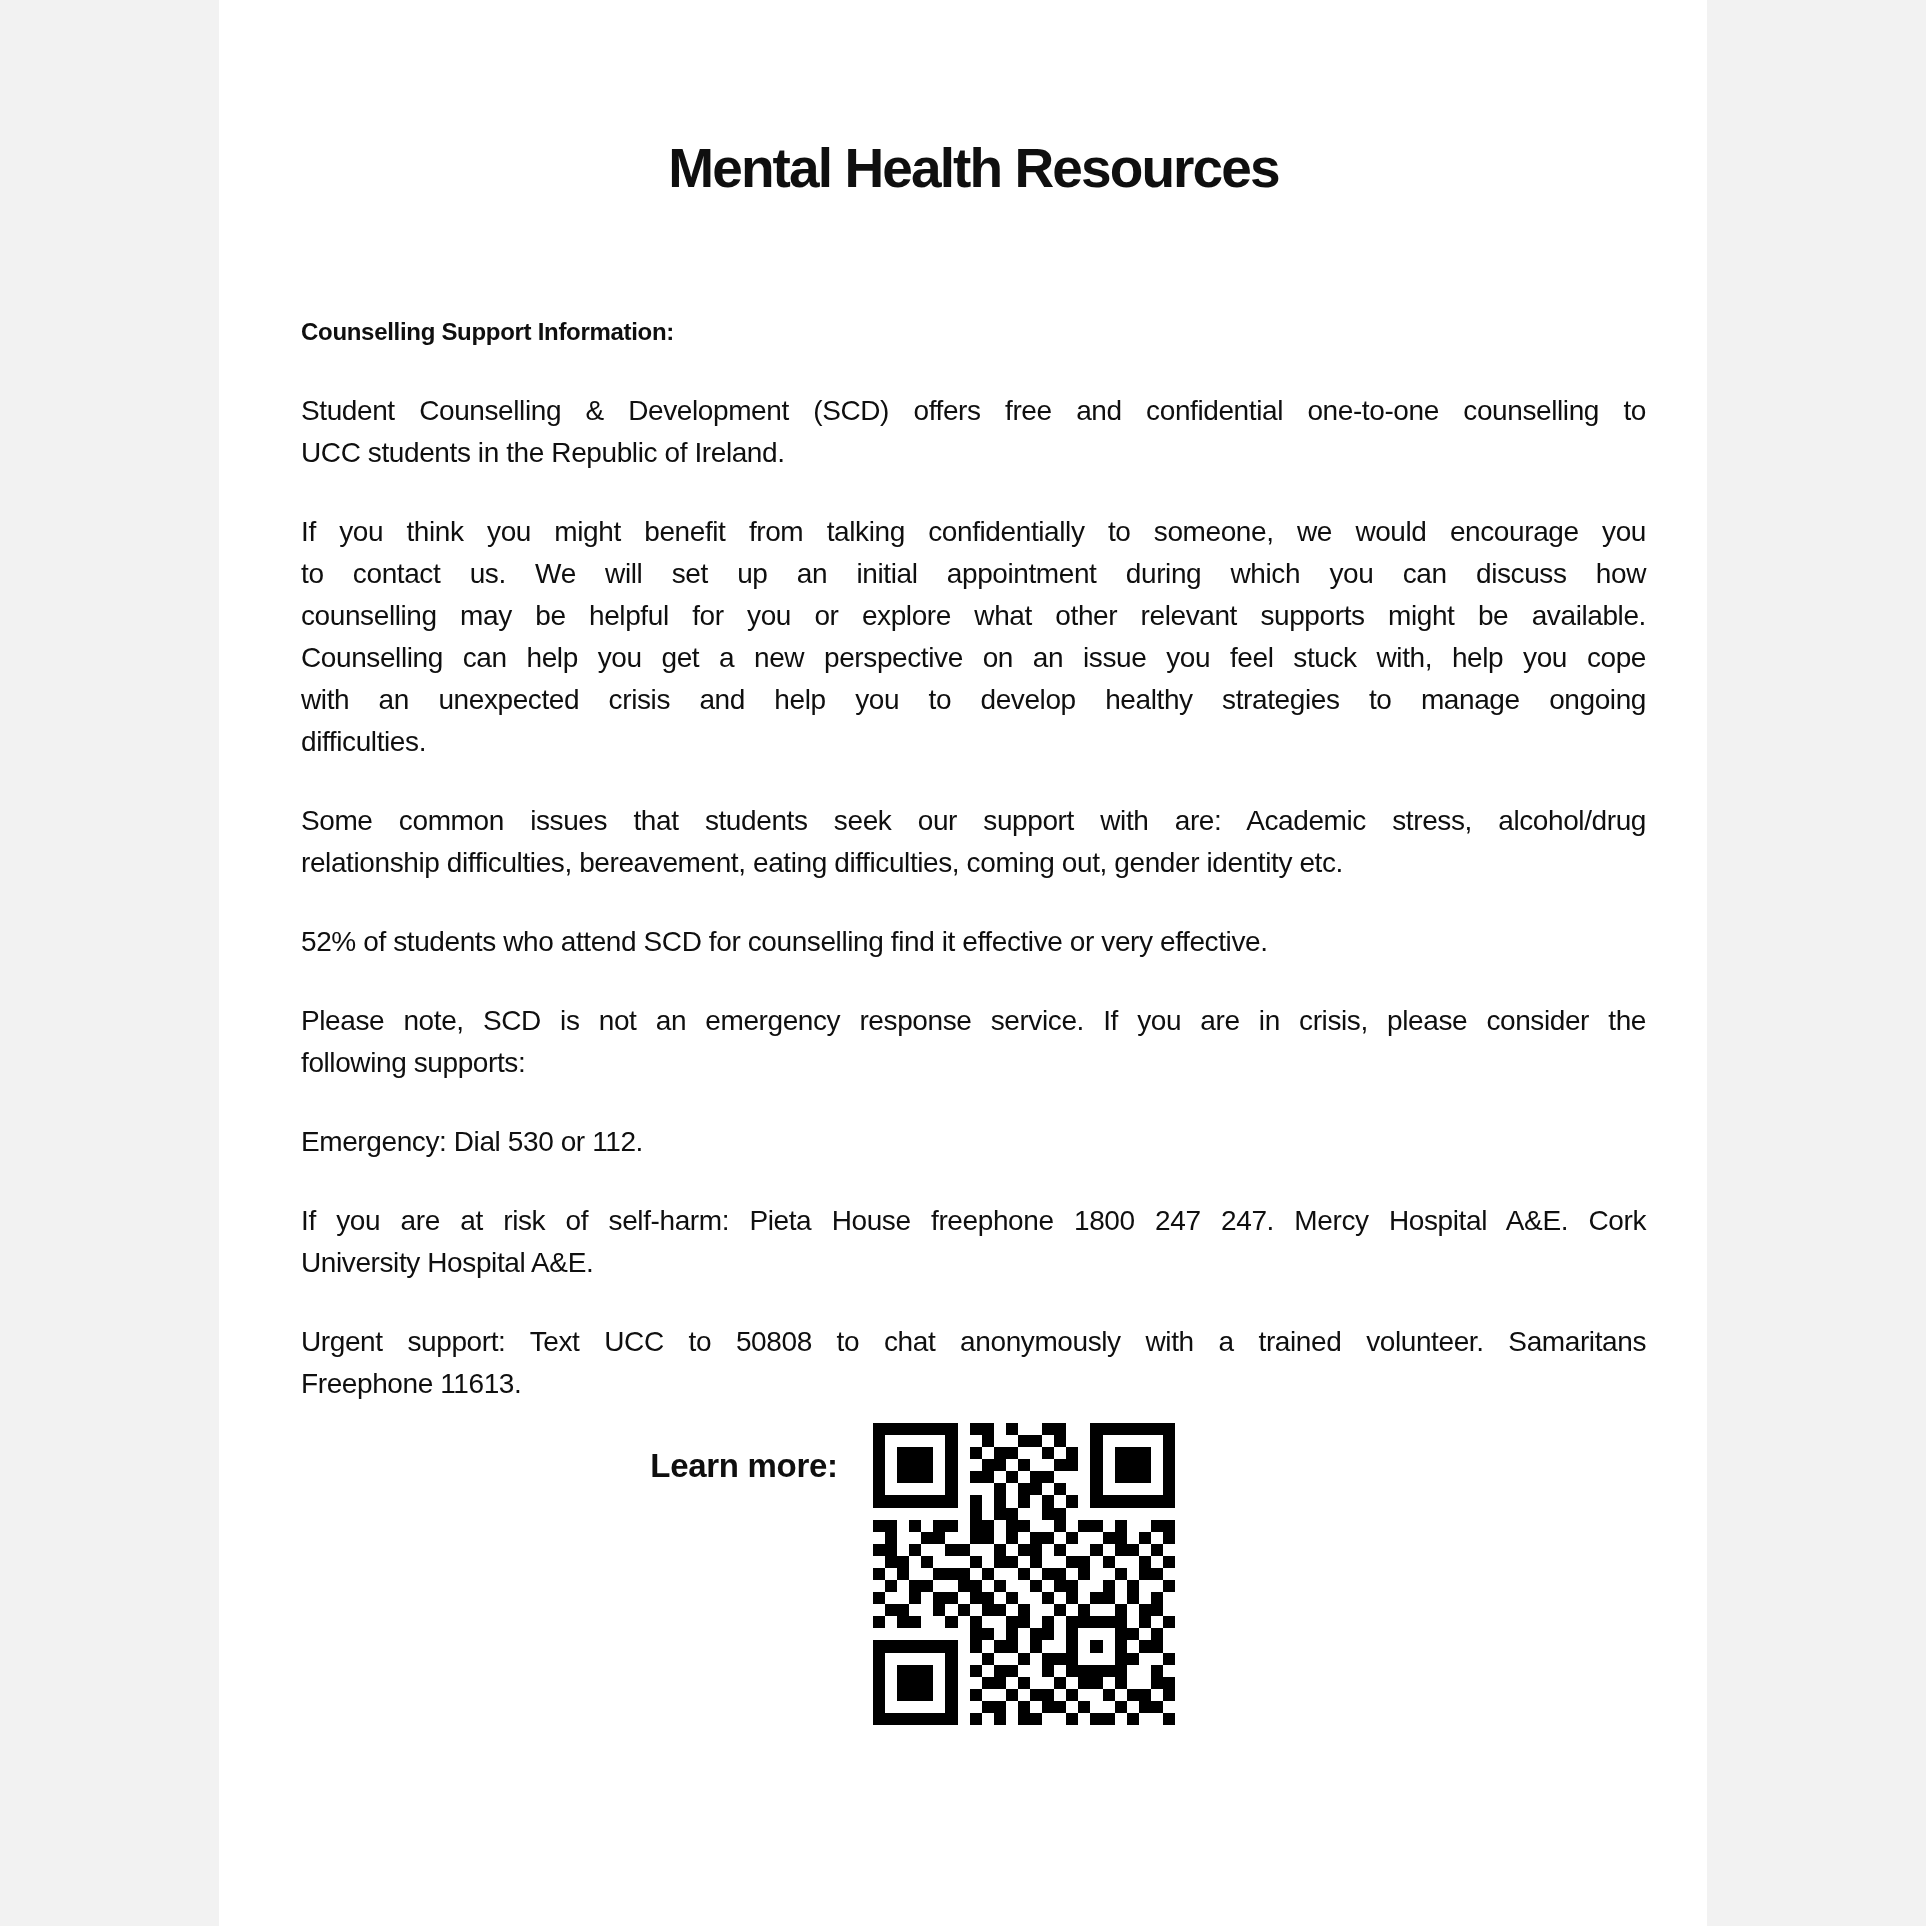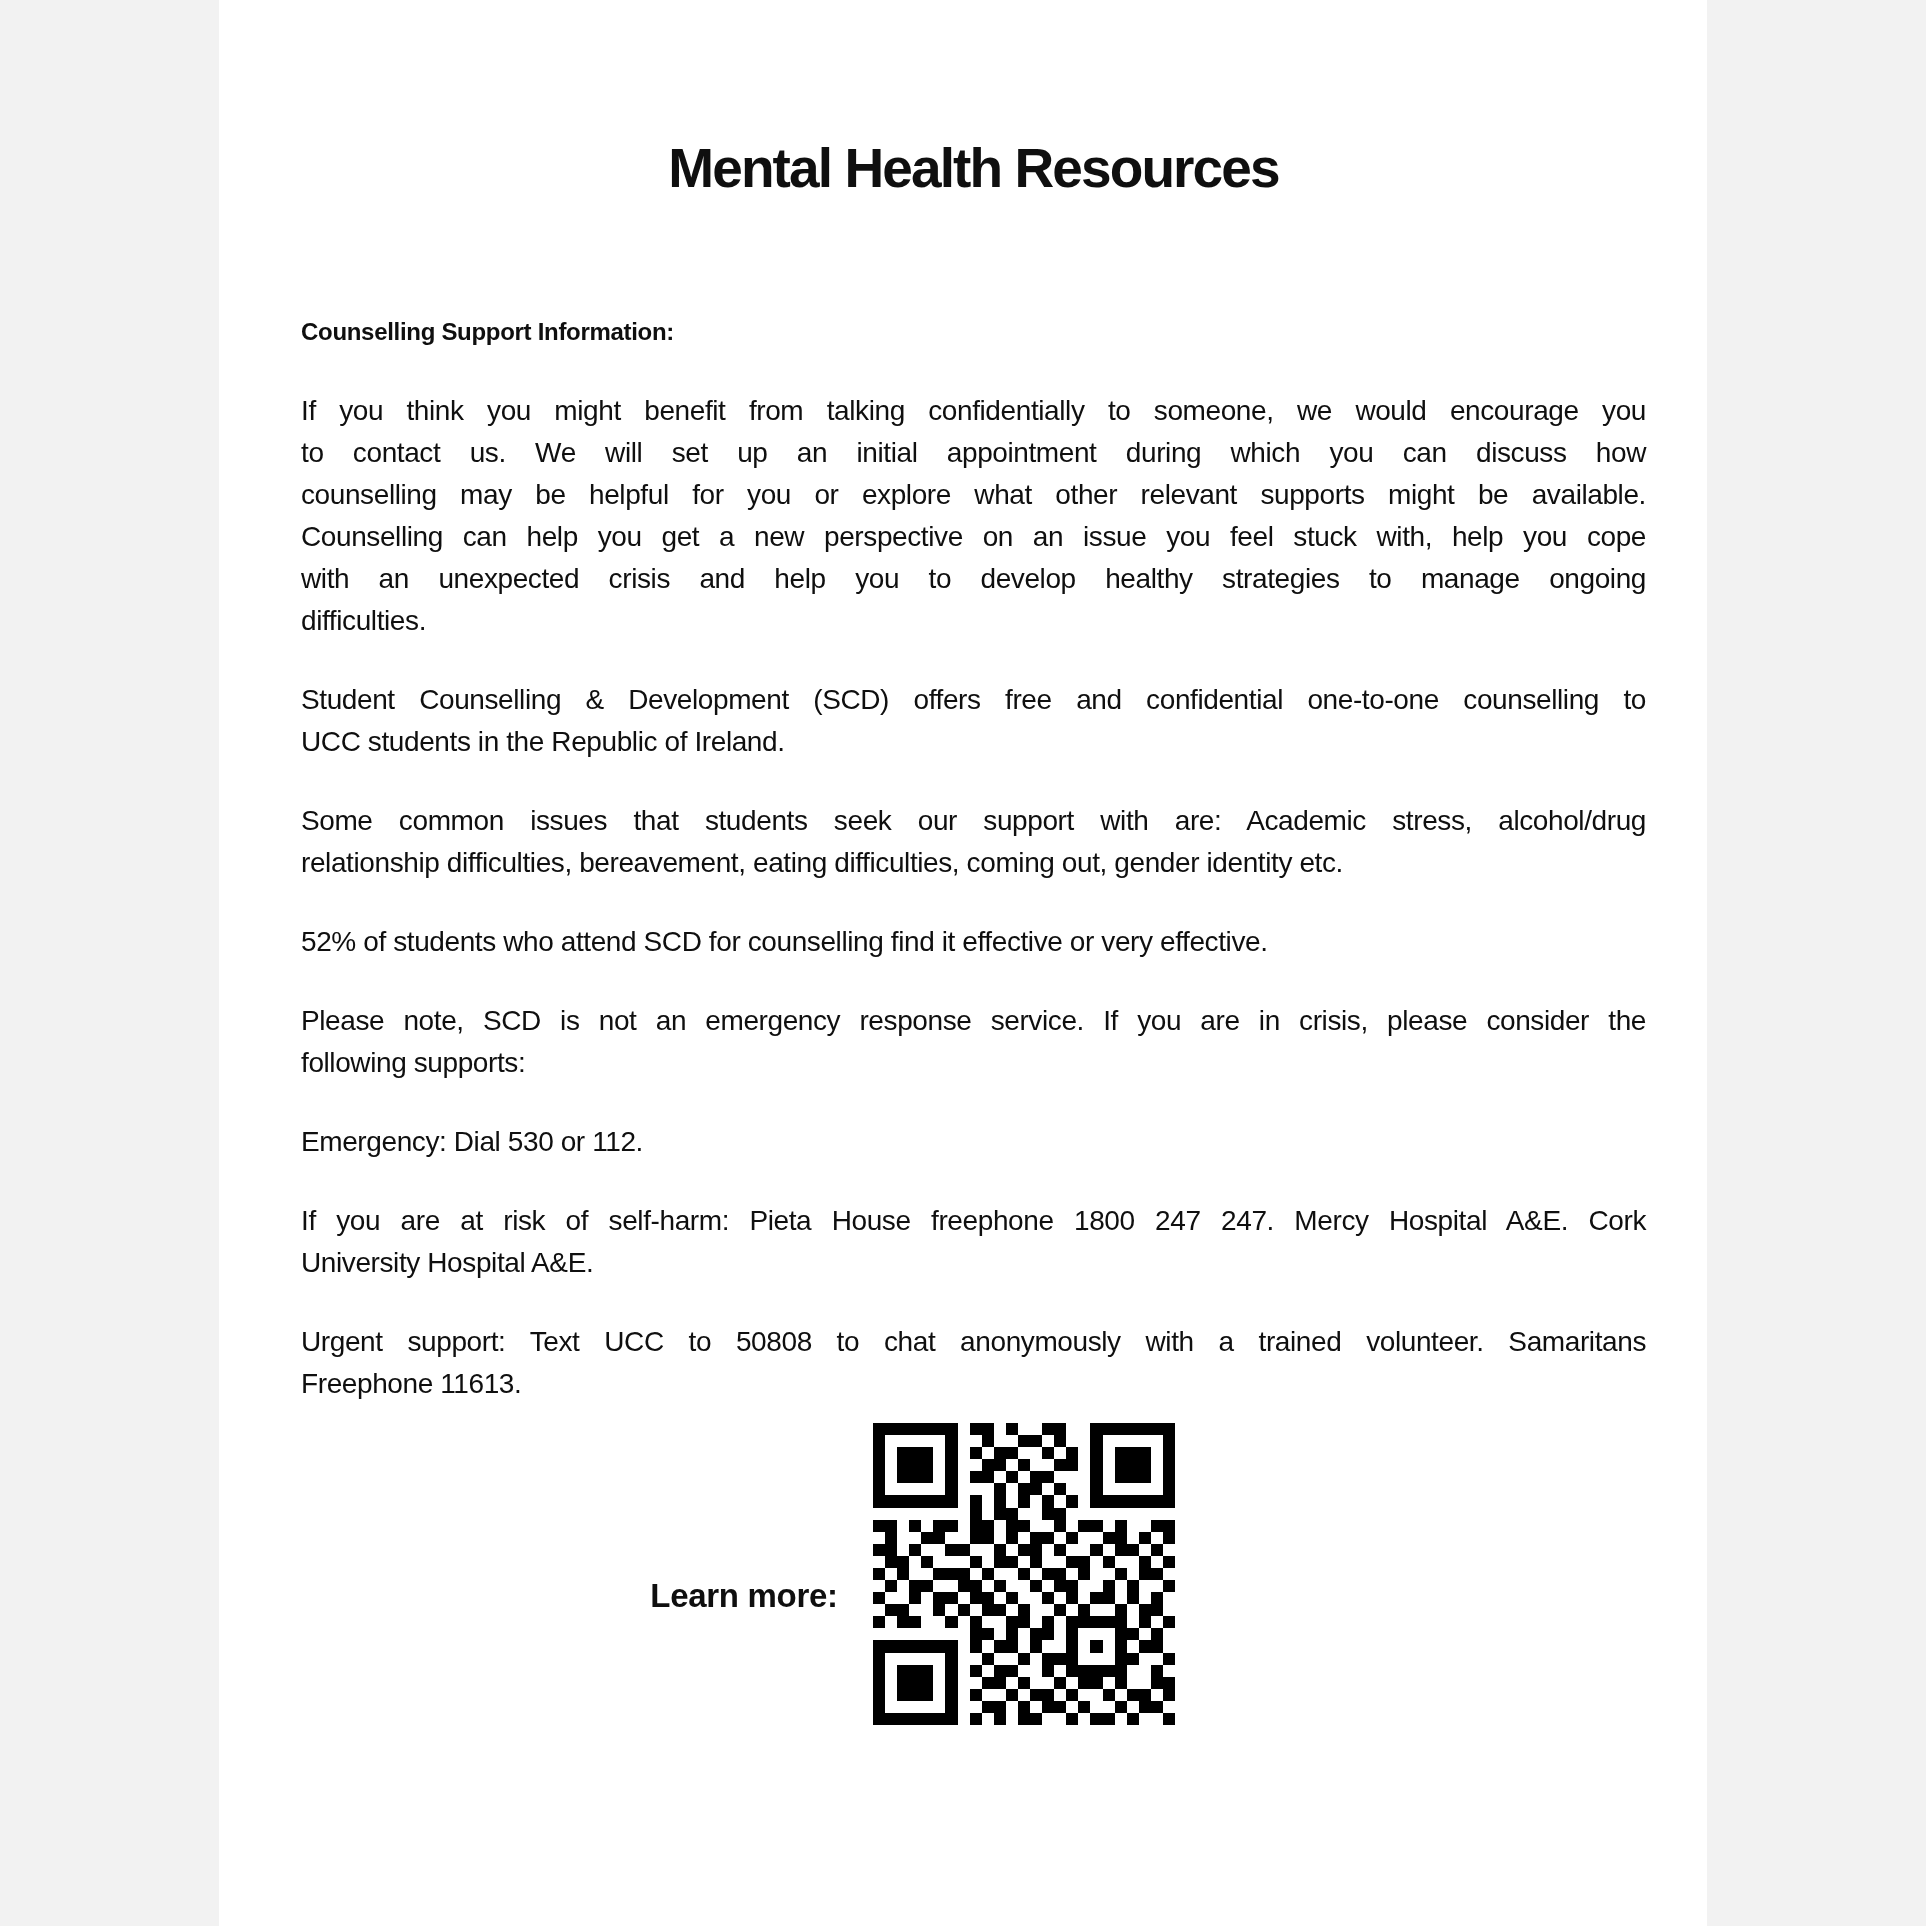--- a/index.html
+++ b/index.html
@@ -74,17 +74,17 @@
   <h2 class="section-heading">Counselling Support Information:</h2>
 
   <div class="para">
+    <div class="line fill">Student Counselling &amp; Development (SCD) offers free and confidential one-to-one counselling to</div>
+    <div class="line end">UCC students in the Republic of Ireland.</div>
+  </div>
+
+  <div class="para">
     <div class="line fill">If you think you might benefit from talking confidentially to someone, we would encourage you</div>
     <div class="line fill">to contact us. We will set up an initial appointment during which you can discuss how</div>
     <div class="line fill">counselling may be helpful for you or explore what other relevant supports might be available.</div>
     <div class="line fill">Counselling can help you get a new perspective on an issue you feel stuck with, help you cope</div>
     <div class="line fill">with an unexpected crisis and help you to develop healthy strategies to manage ongoing</div>
     <div class="line end">difficulties.</div>
-  </div>
-
-  <div class="para">
-    <div class="line fill">Student Counselling &amp; Development (SCD) offers free and confidential one-to-one counselling to</div>
-    <div class="line end">UCC students in the Republic of Ireland.</div>
   </div>
 
   <div class="para">

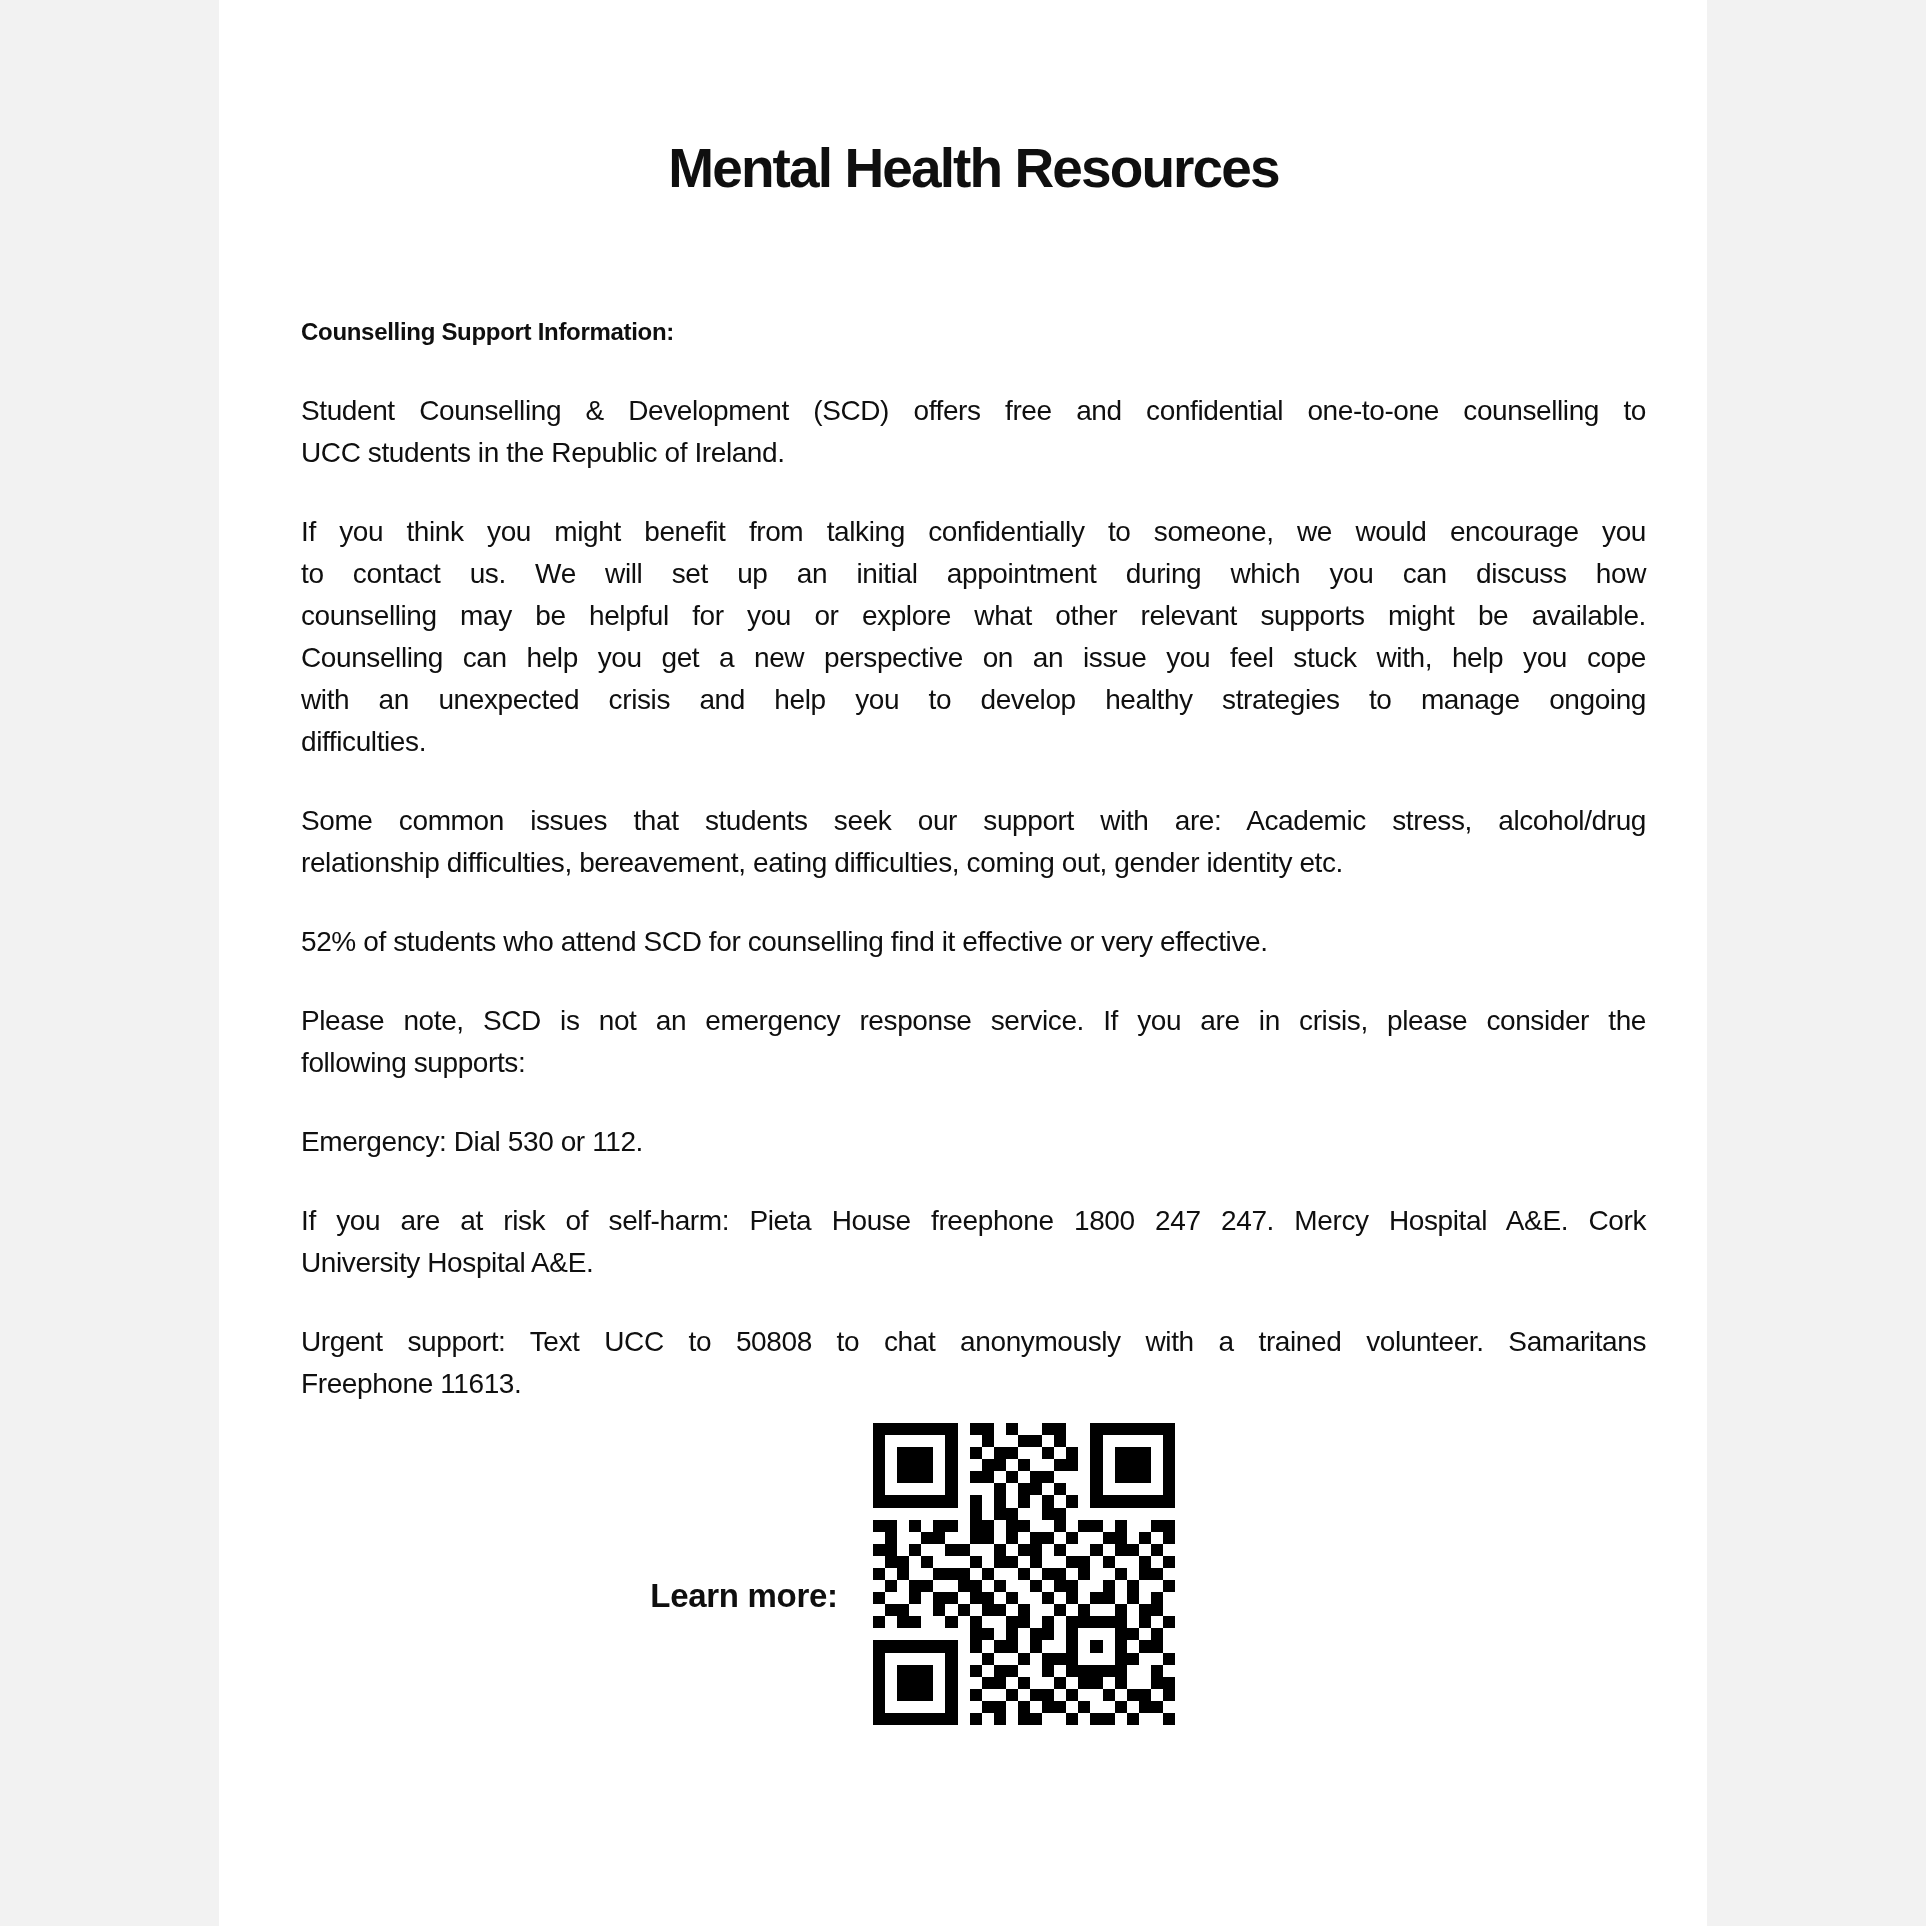--- a/index.html
+++ b/index.html
@@ -46,7 +46,7 @@
   .learn-more-row {
     margin-top: 18px;
     display: flex;
-    align-items: center;
+    align-items: flex-start;
     justify-content: center;
     position: relative;
     left: -61px;

